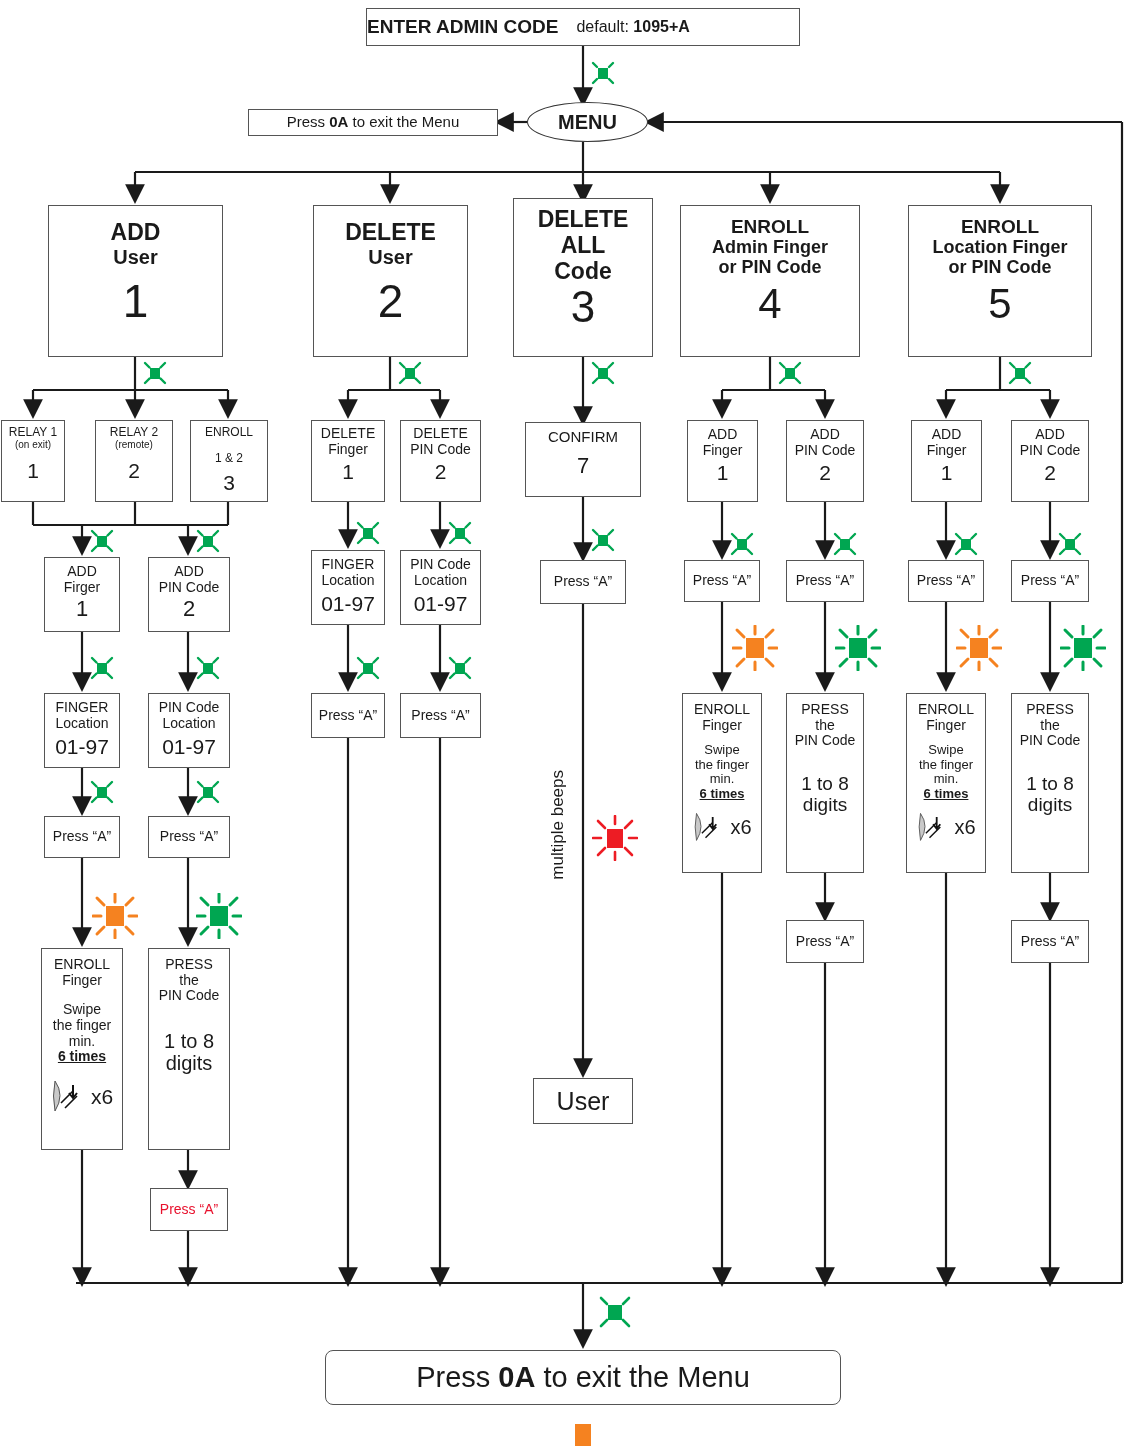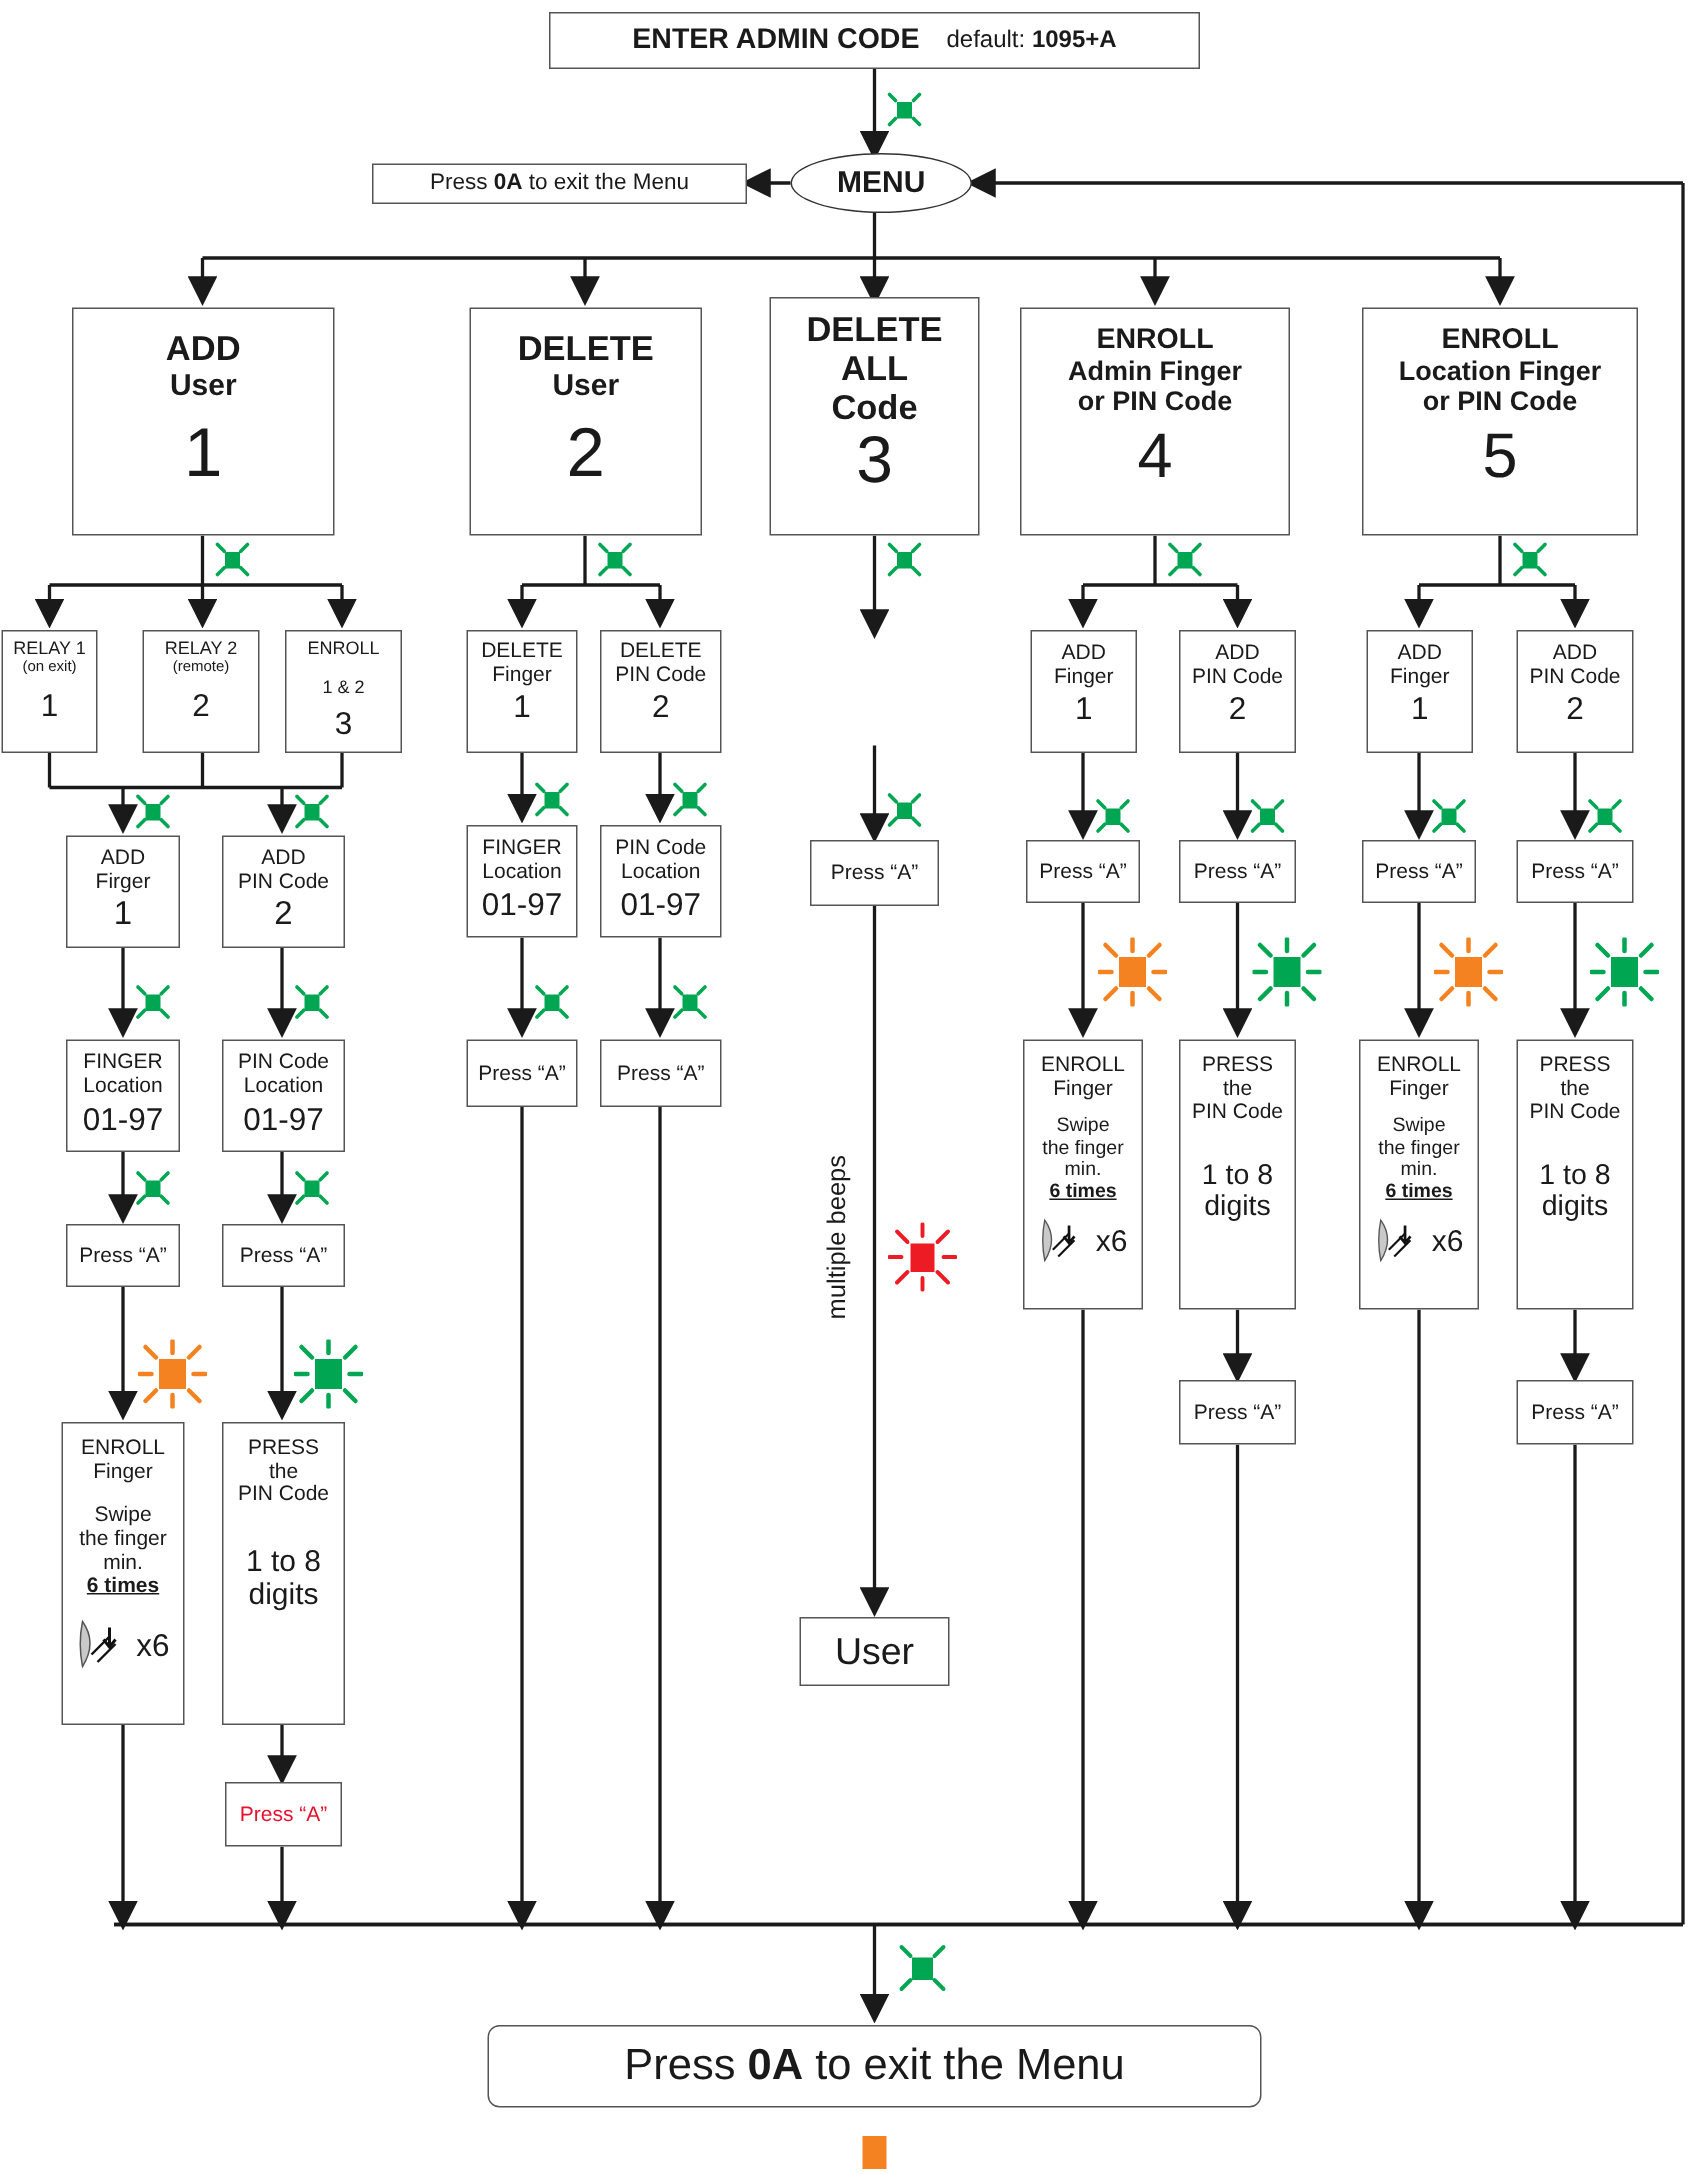--- a/index.html
+++ b/index.html
@@ -117,7 +117,7 @@
     </g>
   </svg>
 
-  <div class="box" style="left:366px;top:8px;width:434px;height:38px;flex-direction:row;align-items:center;justify-content:center;gap:18px;">
+  <div class="box" style="left:366px;top:8px;width:434px;height:38px;flex-direction:row;align-items:center;gap:18px;">
     <span class="ttl" style="font-size:19px;">ENTER ADMIN CODE</span>
     <span style="font-size:16px;">
       <span>default:</span>

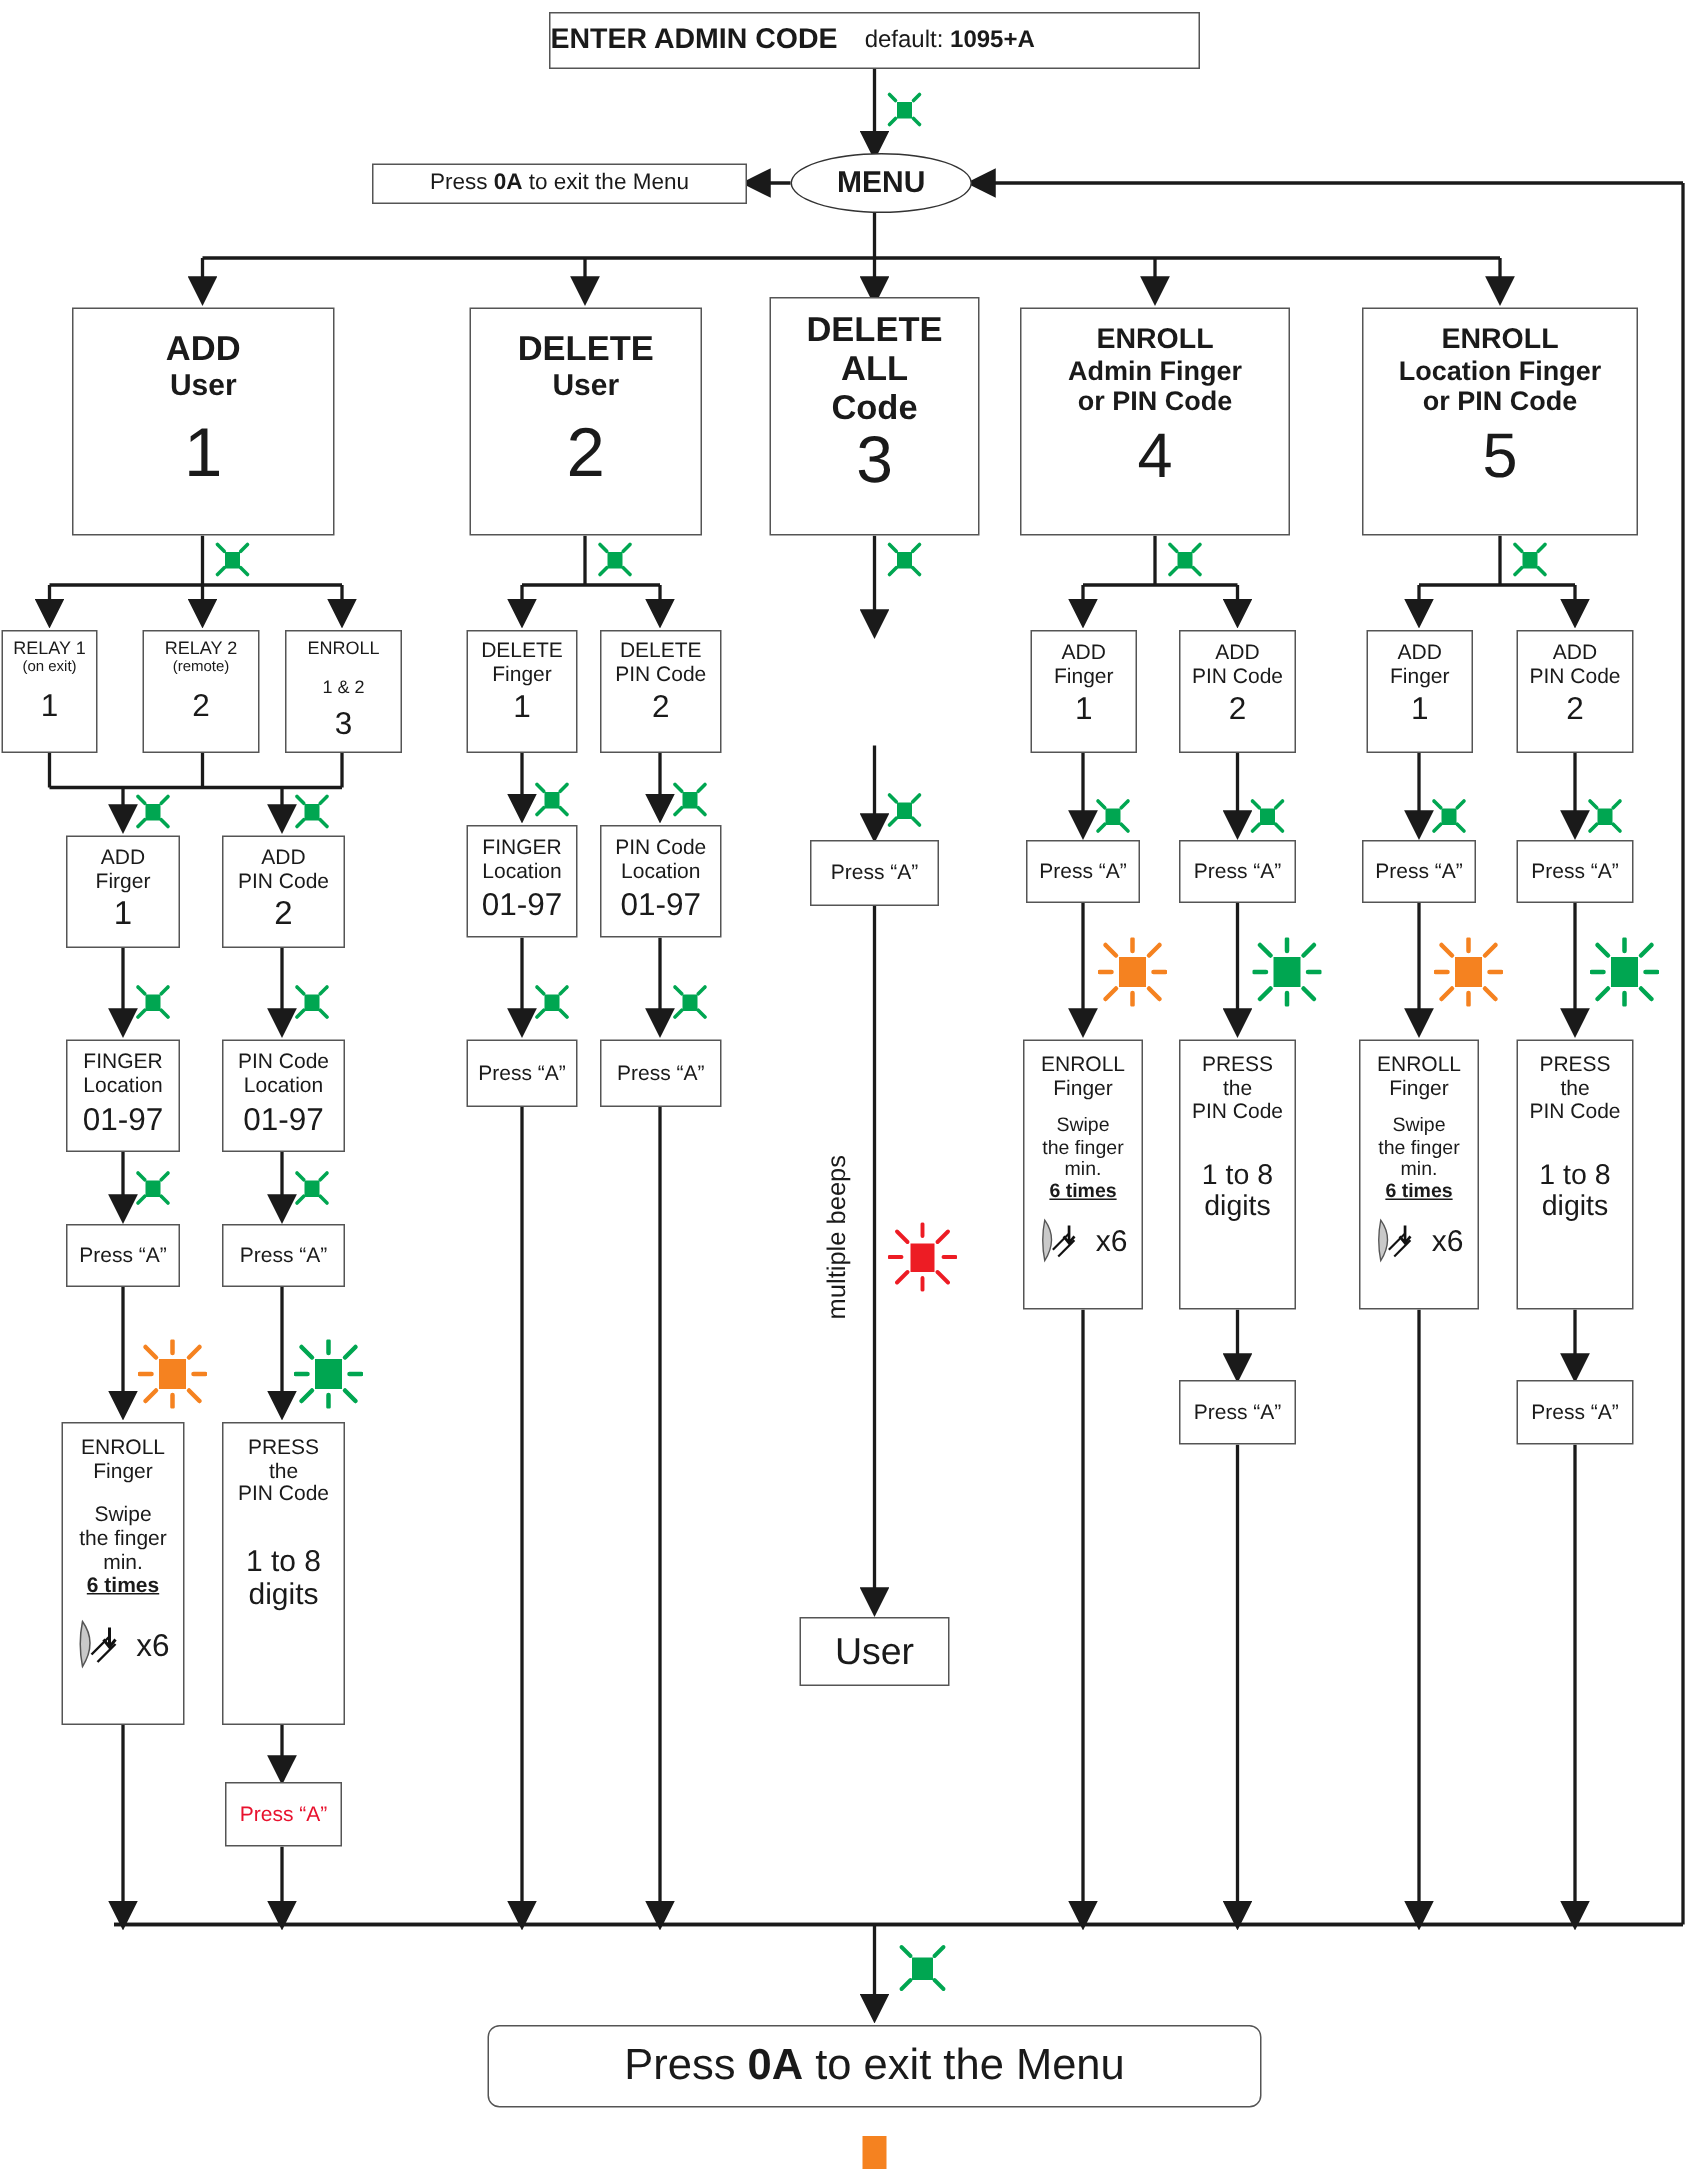--- a/index.html
+++ b/index.html
@@ -458,6 +458,10 @@
     <span>Press “A”</span>
   </div>
 
+  <div class="box" style="left:525px;top:422px;width:116px;height:75px;padding-top:6px;">
+    <div style="font-size:15px;">CONFIRM</div>
+    <div style="font-size:22px;margin-top:8px;">7</div>
+  </div>
   <div class="led" style="left:590px;top:527px;"><svg viewBox="0 0 26 26" width="26" height="26">
         <g stroke="#00a651" stroke-width="2.4" stroke-linecap="round">
           <line x1="3" y1="3" x2="7.5" y2="7.5"></line>

